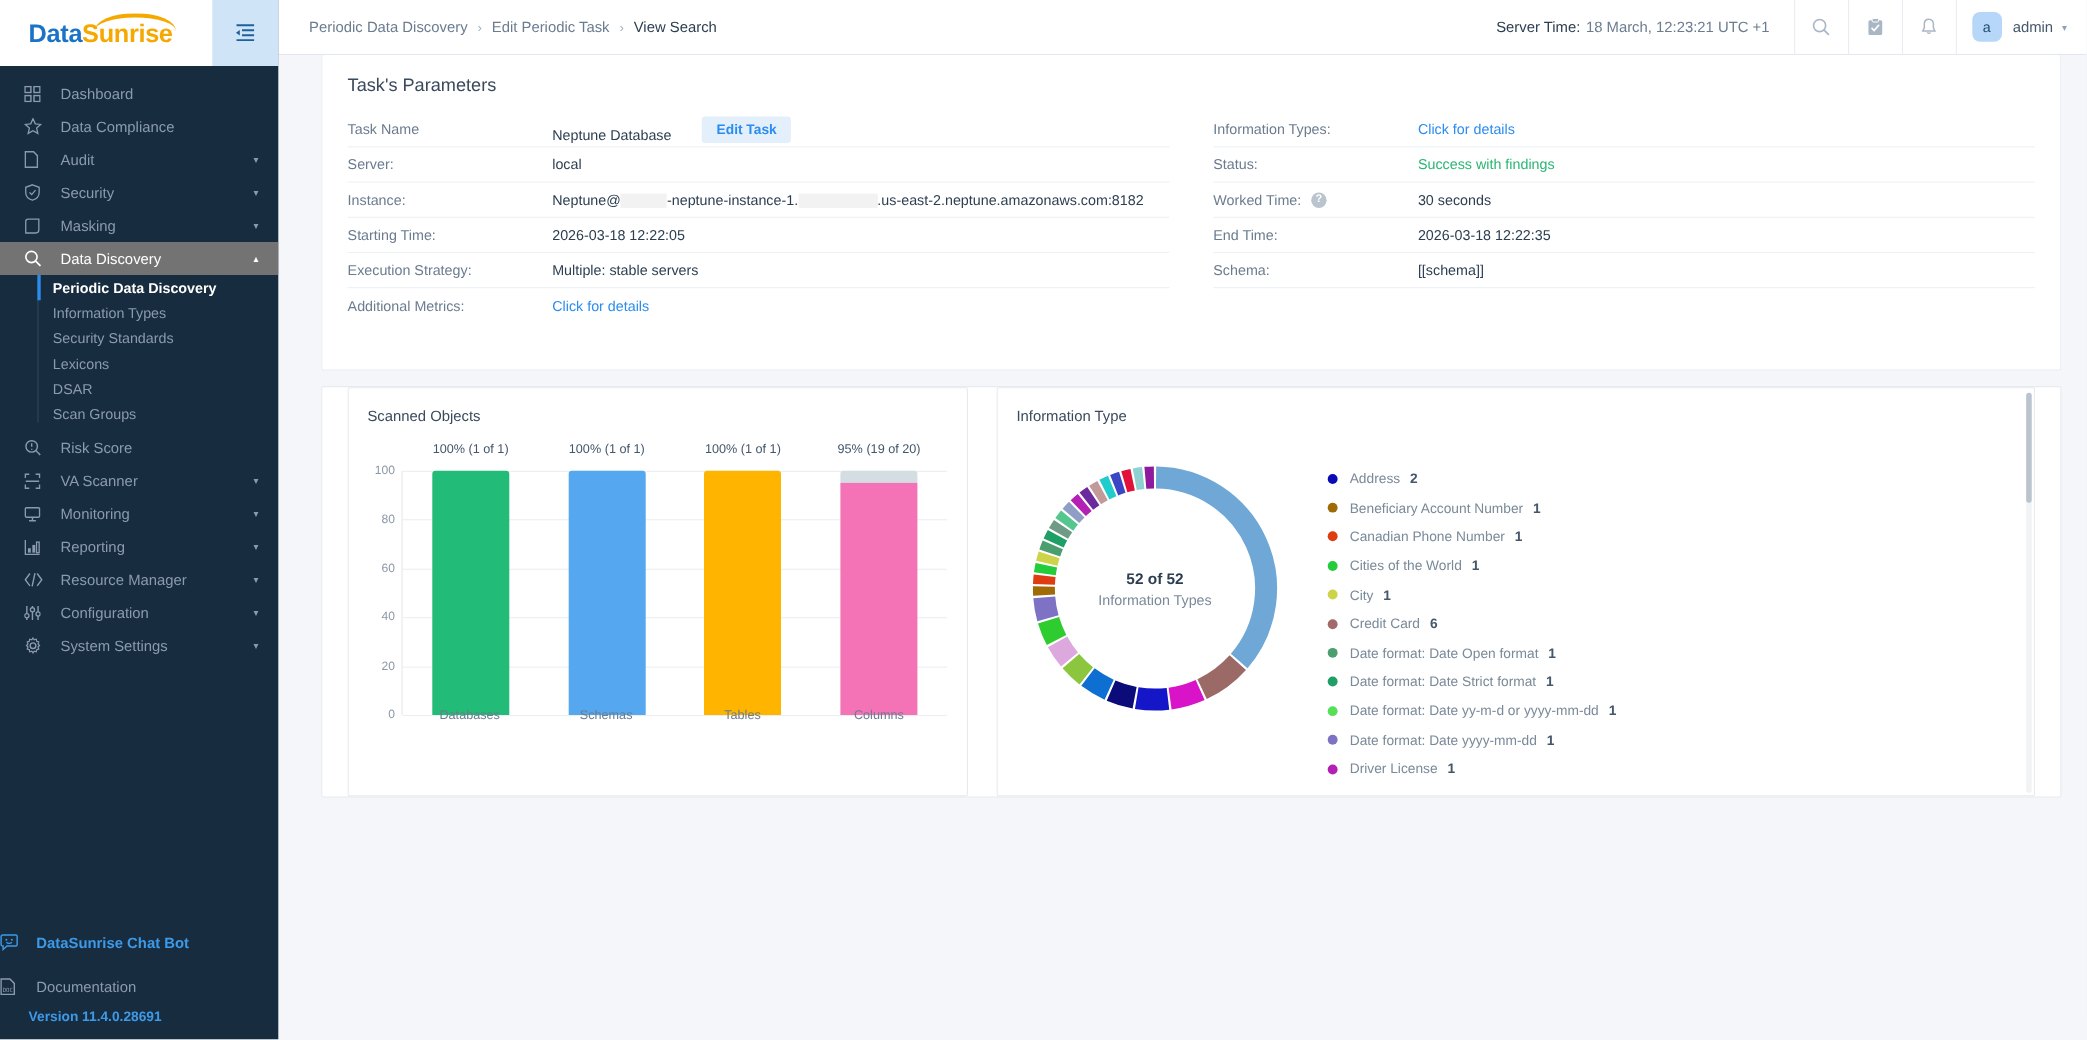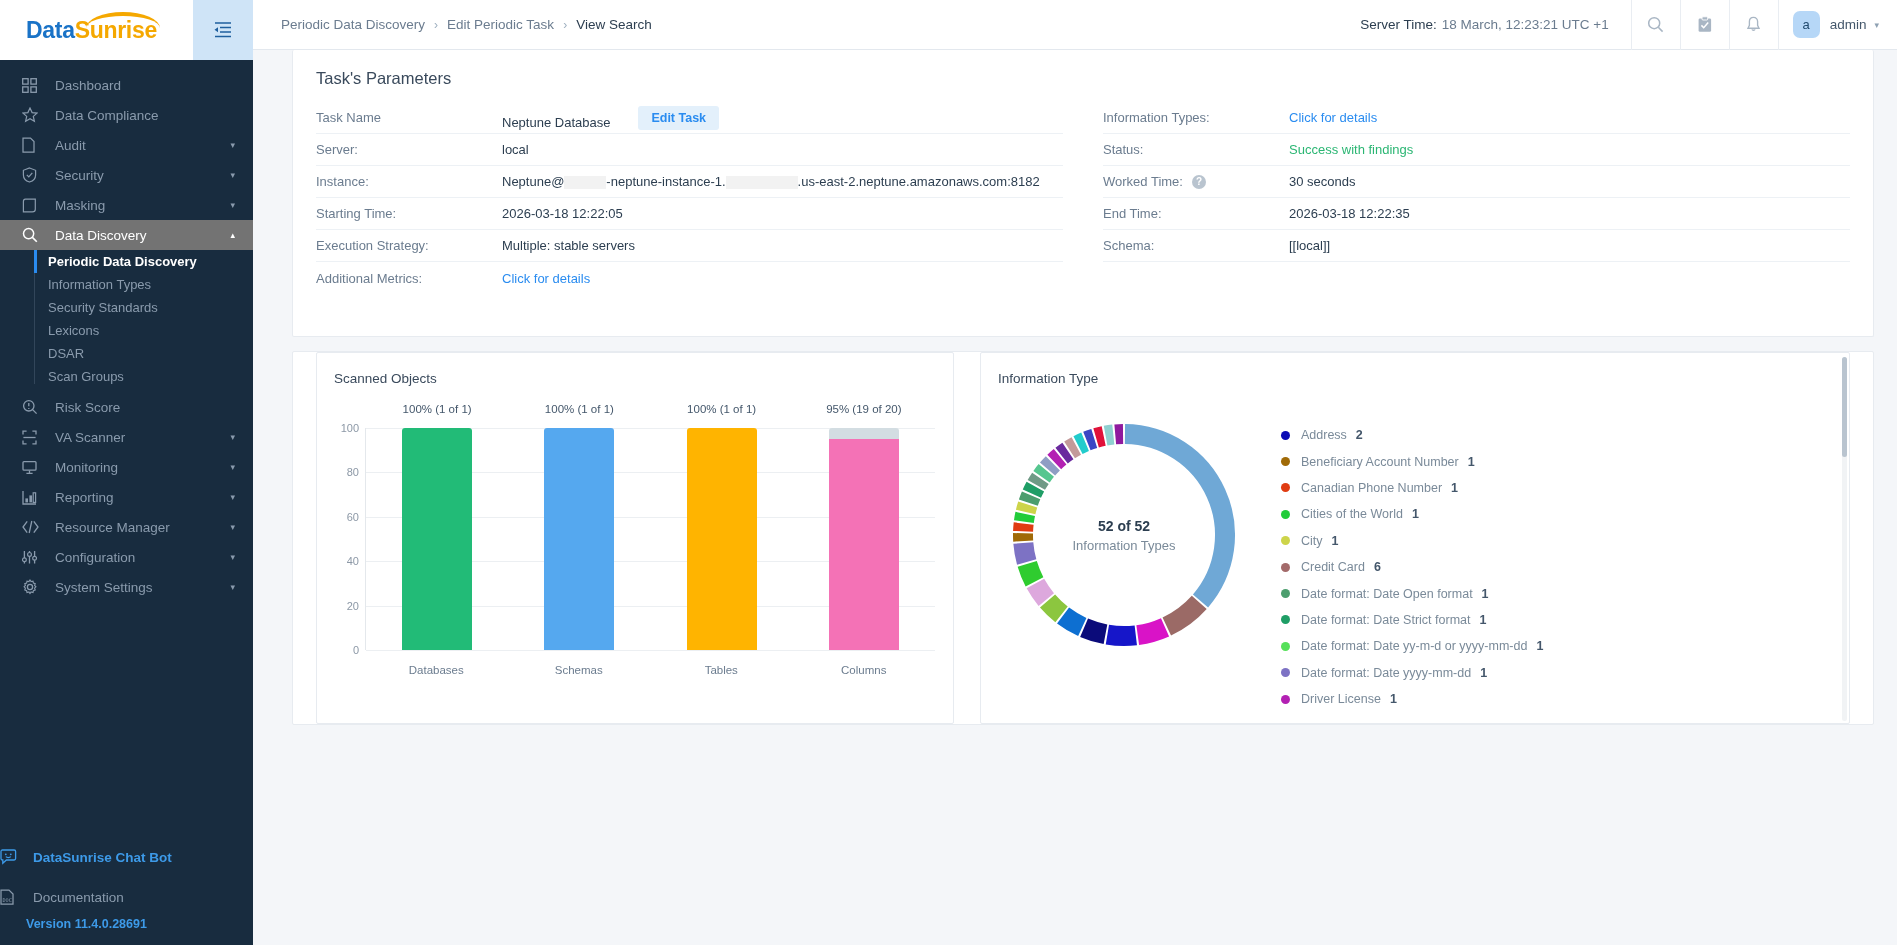--- a/index.html
+++ b/index.html
@@ -509,7 +509,7 @@
             </div>
             <div class="prow">
               <div class="pkey">Schema:</div>
-              <div class="pval">[[local]]</div>
+              <div class="pval">[[schema]]</div>
             </div>
             <div class="prow" style="border-bottom:none"></div>
             <div class="prow" style="border-bottom:none"></div>

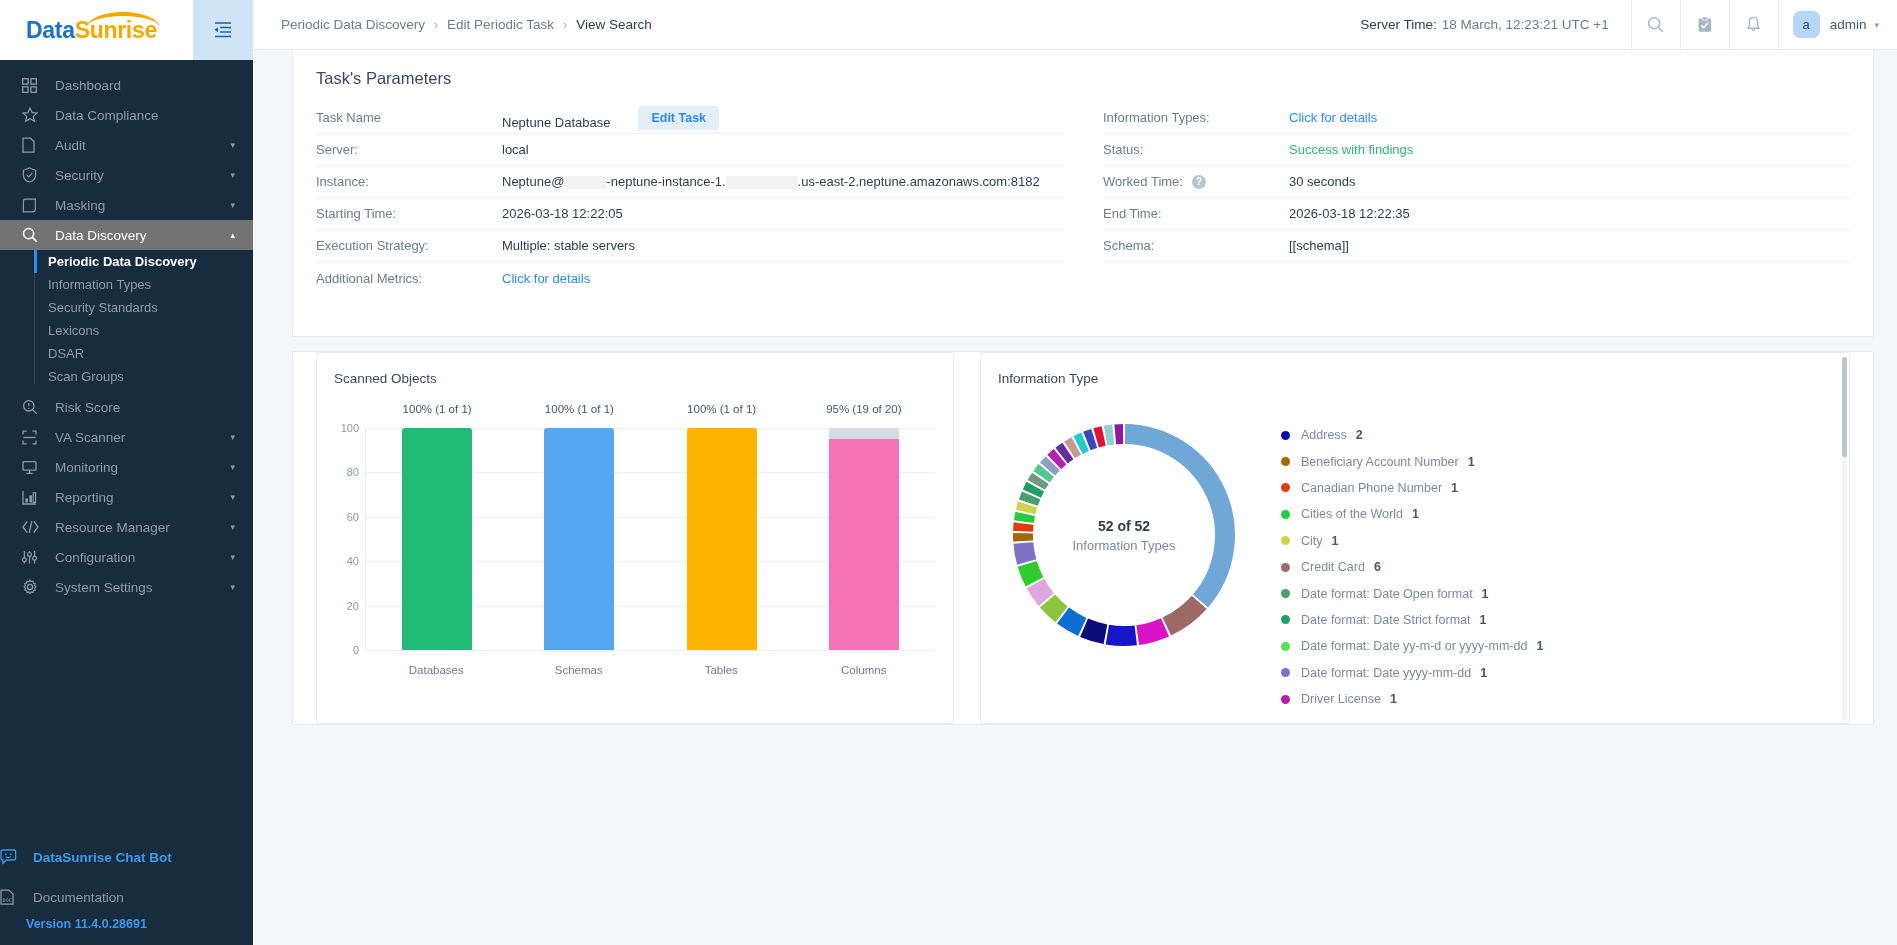--- a/index.html
+++ b/index.html
@@ -137,7 +137,7 @@
 
   .stats-row { display: flex; padding: 0 23px 0 23px; gap: 26px; }
   .chart-box { border: 1px solid #e7ebf0; border-radius: 2px; position: relative; }
-  .chart-box.left { width: 638px; height: 372px; }
+  .chart-box.left { width: 564px; height: 372px; }
   .chart-box.right { flex: 1; height: 372px; overflow: hidden; }
   .chart-label { font-size: 13.5px; color: #3a4a5c; padding: 18px 0 0 17px; }
 

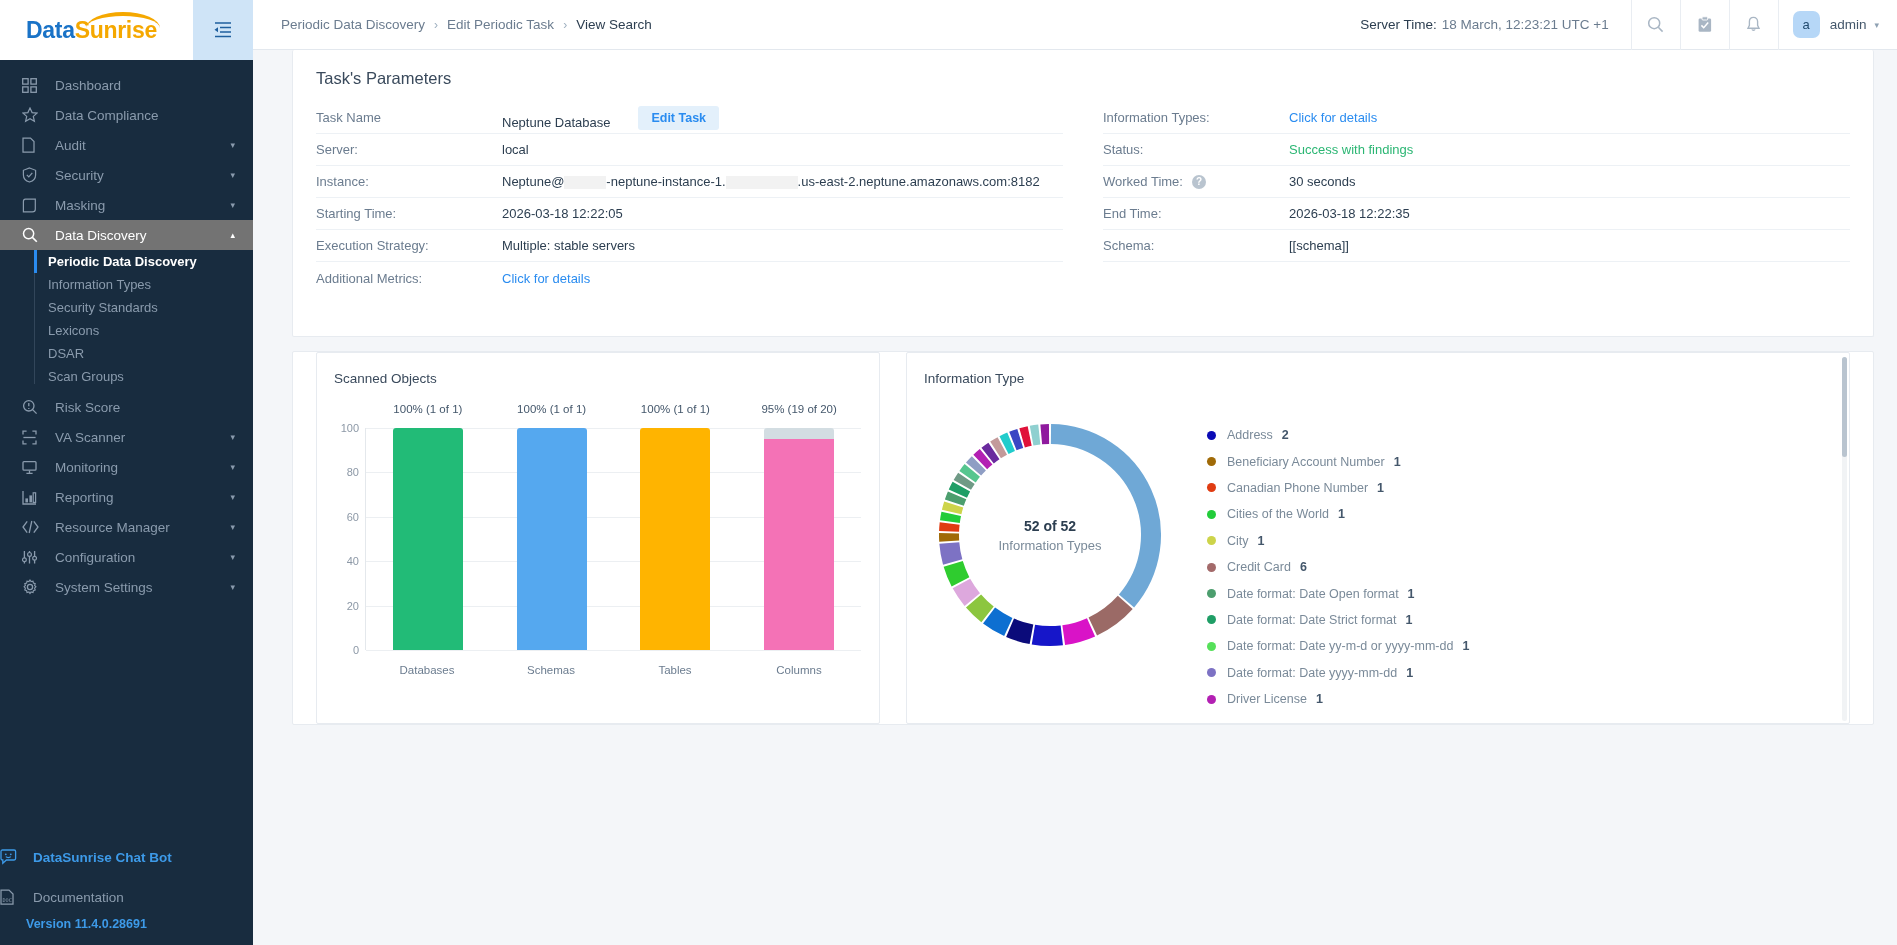--- a/index.html
+++ b/index.html
@@ -161,7 +161,7 @@
   .bar-stack { width: 70px; display: flex; flex-direction: column; justify-content: flex-end; height: 100%; }
   .bar-rest { background: #d3dde2; border-radius: 3px 3px 0 0; }
   .bar-fill { }
-  .x-labels { position: absolute; left: 32px; right: 4px; top: 252px; display: flex; }
+  .x-labels { position: absolute; left: 32px; right: 4px; top: 233px; display: flex; }
   .x-lab { flex: 1; text-align: center; font-size: 11.5px; color: #6b7c8f; }
 
   

